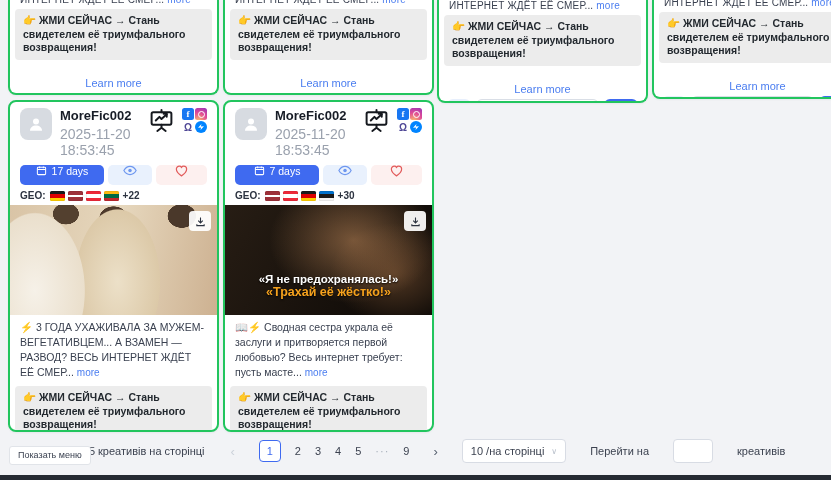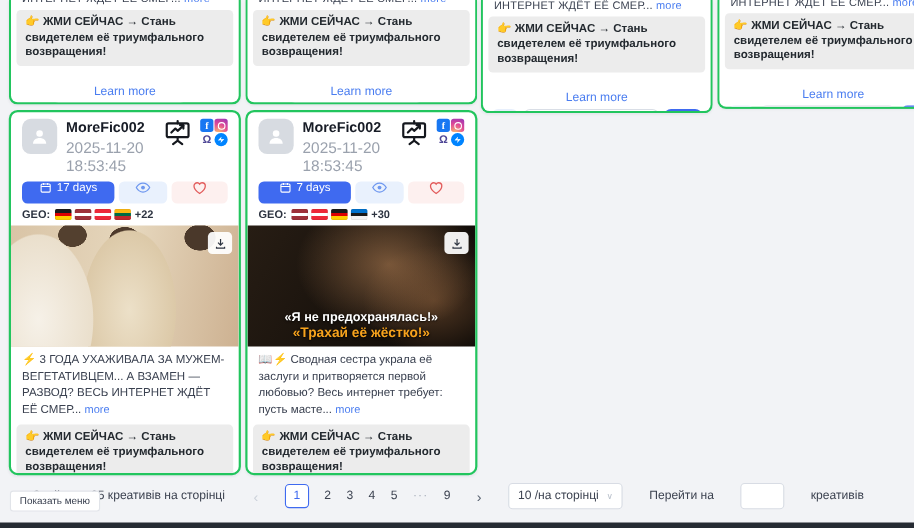--- a/index.html
+++ b/index.html
@@ -78,7 +78,7 @@
   .btn-eye { flex:1; background:#e9f1fd; }
   .btn-heart { flex:1.15; background:#fdf0ef; }
   
-  .geo { display:flex; align-items:flex-start; gap:4px; padding:0 10px; margin:5px 0 4px; font-size:10px; font-weight:bold; color:#2c3340; flex:none; }
+  .geo { display:flex; align-items:flex-end; gap:4px; padding:0 10px; margin:5px 0 4px; font-size:10px; font-weight:bold; color:#2c3340; flex:none; }
   .flags { display:flex; gap:3px; }
   .flag { width:15px; height:10px; border-radius:1.5px; box-shadow:inset 0 0 0 .5px rgba(0,0,0,.12); }
   .flag-de { background:linear-gradient(#1a1a1a 33%, #dd0000 33% 66%, #ffce00 66%); }

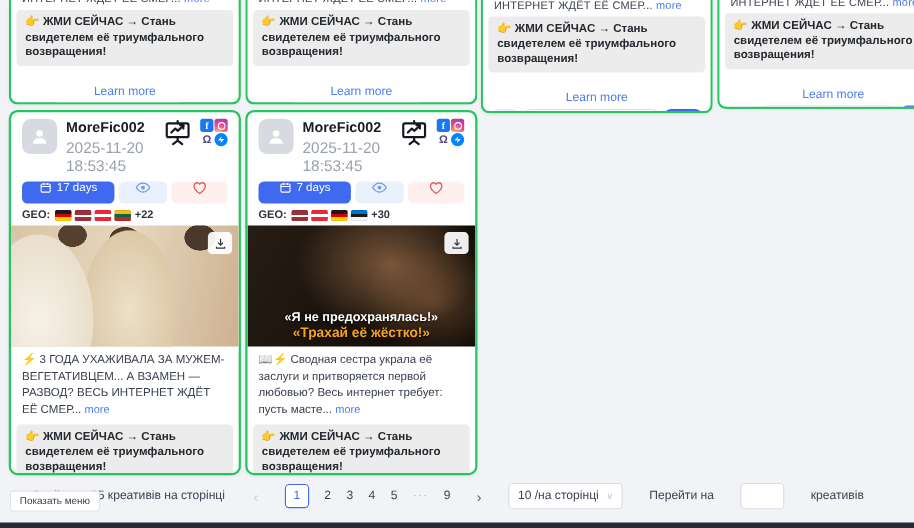--- a/index.html
+++ b/index.html
@@ -104,7 +104,7 @@
     background:rgba(255,255,255,.93); border:none; border-radius:4px;
     display:flex; align-items:center; justify-content:center; cursor:pointer;
   }
-  .cap { position:absolute; left:0; right:0; bottom:6px; text-align:center; font-weight:bold; text-shadow:0 1px 2px rgba(0,0,0,.9); }
+  .cap { position:absolute; left:0; right:0; bottom:16px; text-align:center; font-weight:bold; text-shadow:0 1px 2px rgba(0,0,0,.9); }
   .cap1 { color:#fff; font-size:11.5px; }
   .cap2 { color:#f6a21d; font-size:12.5px; }
   .cap div:empty { display:none; }

